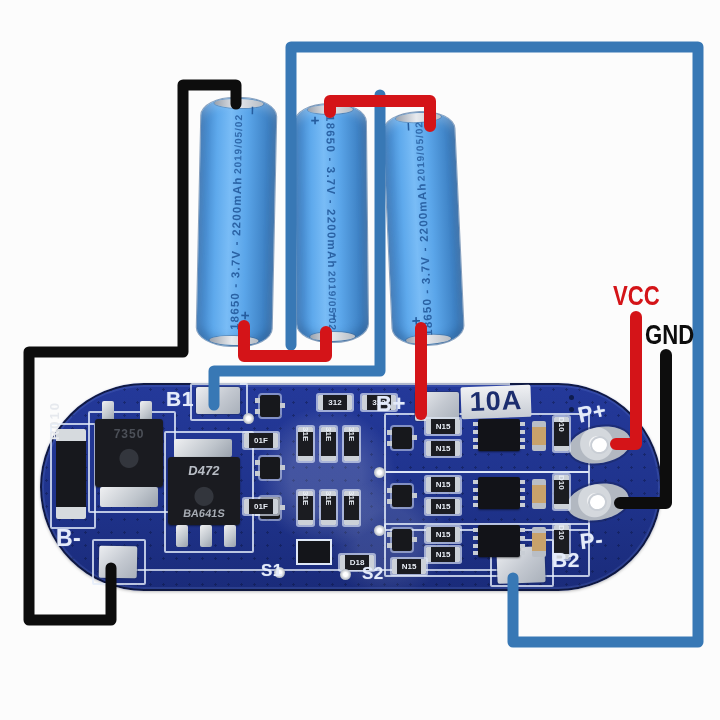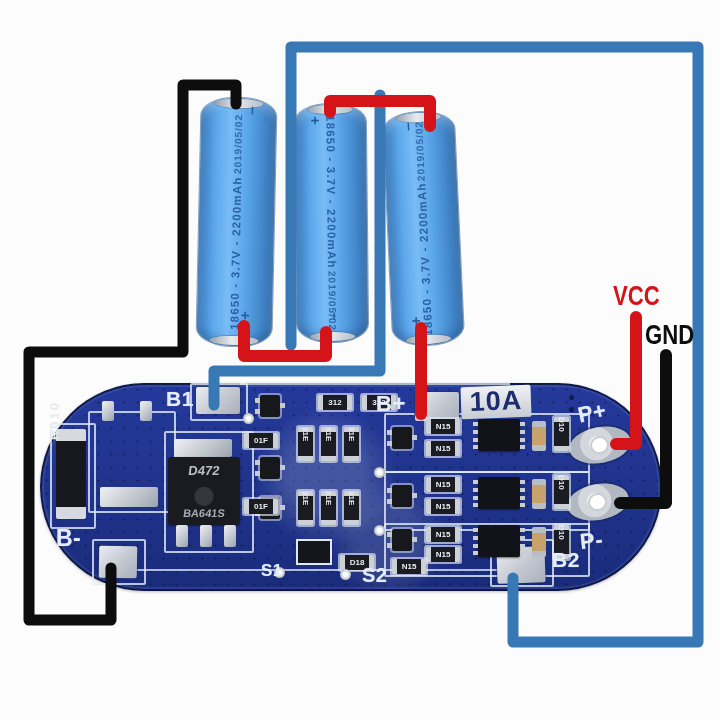--- a/index.html
+++ b/index.html
@@ -121,6 +121,9 @@
 
     <div class="metal" style="left:62px;top:18px;width:12px;height:20px;"></div>
     <div class="metal" style="left:100px;top:18px;width:12px;height:20px;"></div>
+    <div class="blk" style="left:55px;top:36px;width:68px;height:68px;">
+      <div class="qmark" style="top:8px;color:#4c5058;font-size:12px;letter-spacing:1px;">7350</div>
+    </div>
     <div class="metal" style="left:60px;top:104px;width:58px;height:20px;"></div>
 
     <div class="metal" style="left:134px;top:56px;width:58px;height:18px;"></div>

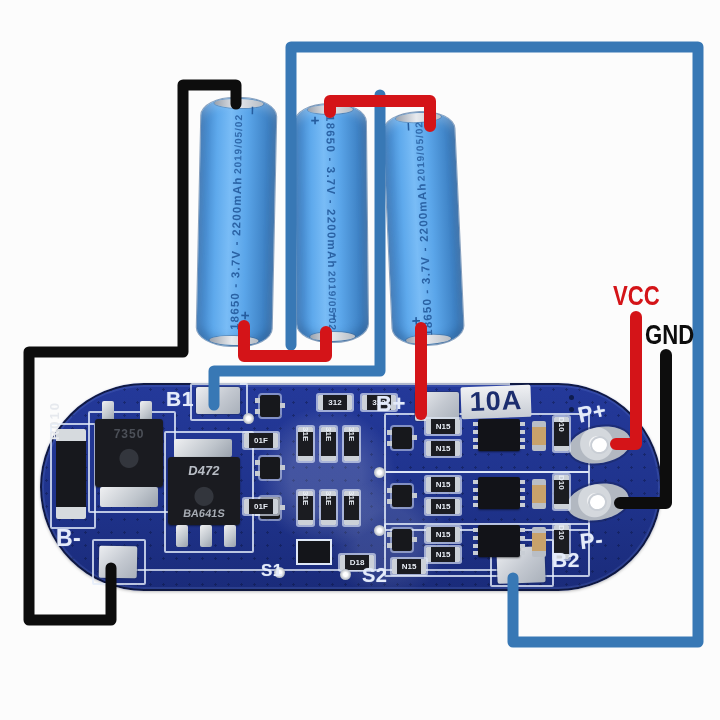--- a/index.html
+++ b/index.html
@@ -114,7 +114,7 @@
     <div class="silk" style="left:540px;top:147px;font-size:22px;transform:rotate(-6deg);">P-</div>
     <div class="silk" style="left:512px;top:166px;font-size:21px;">B2</div>
     <div class="silk" style="left:221px;top:179px;font-size:17px;">S1</div>
-    <div class="silk" style="left:322px;top:182px;font-size:20px;">S2</div>
+    <div class="silk" style="left:322px;top:182px;font-size:17px;">S2</div>
 
     <div class="shuntbody"></div>
     <div class="shuntlabel">R010</div>

